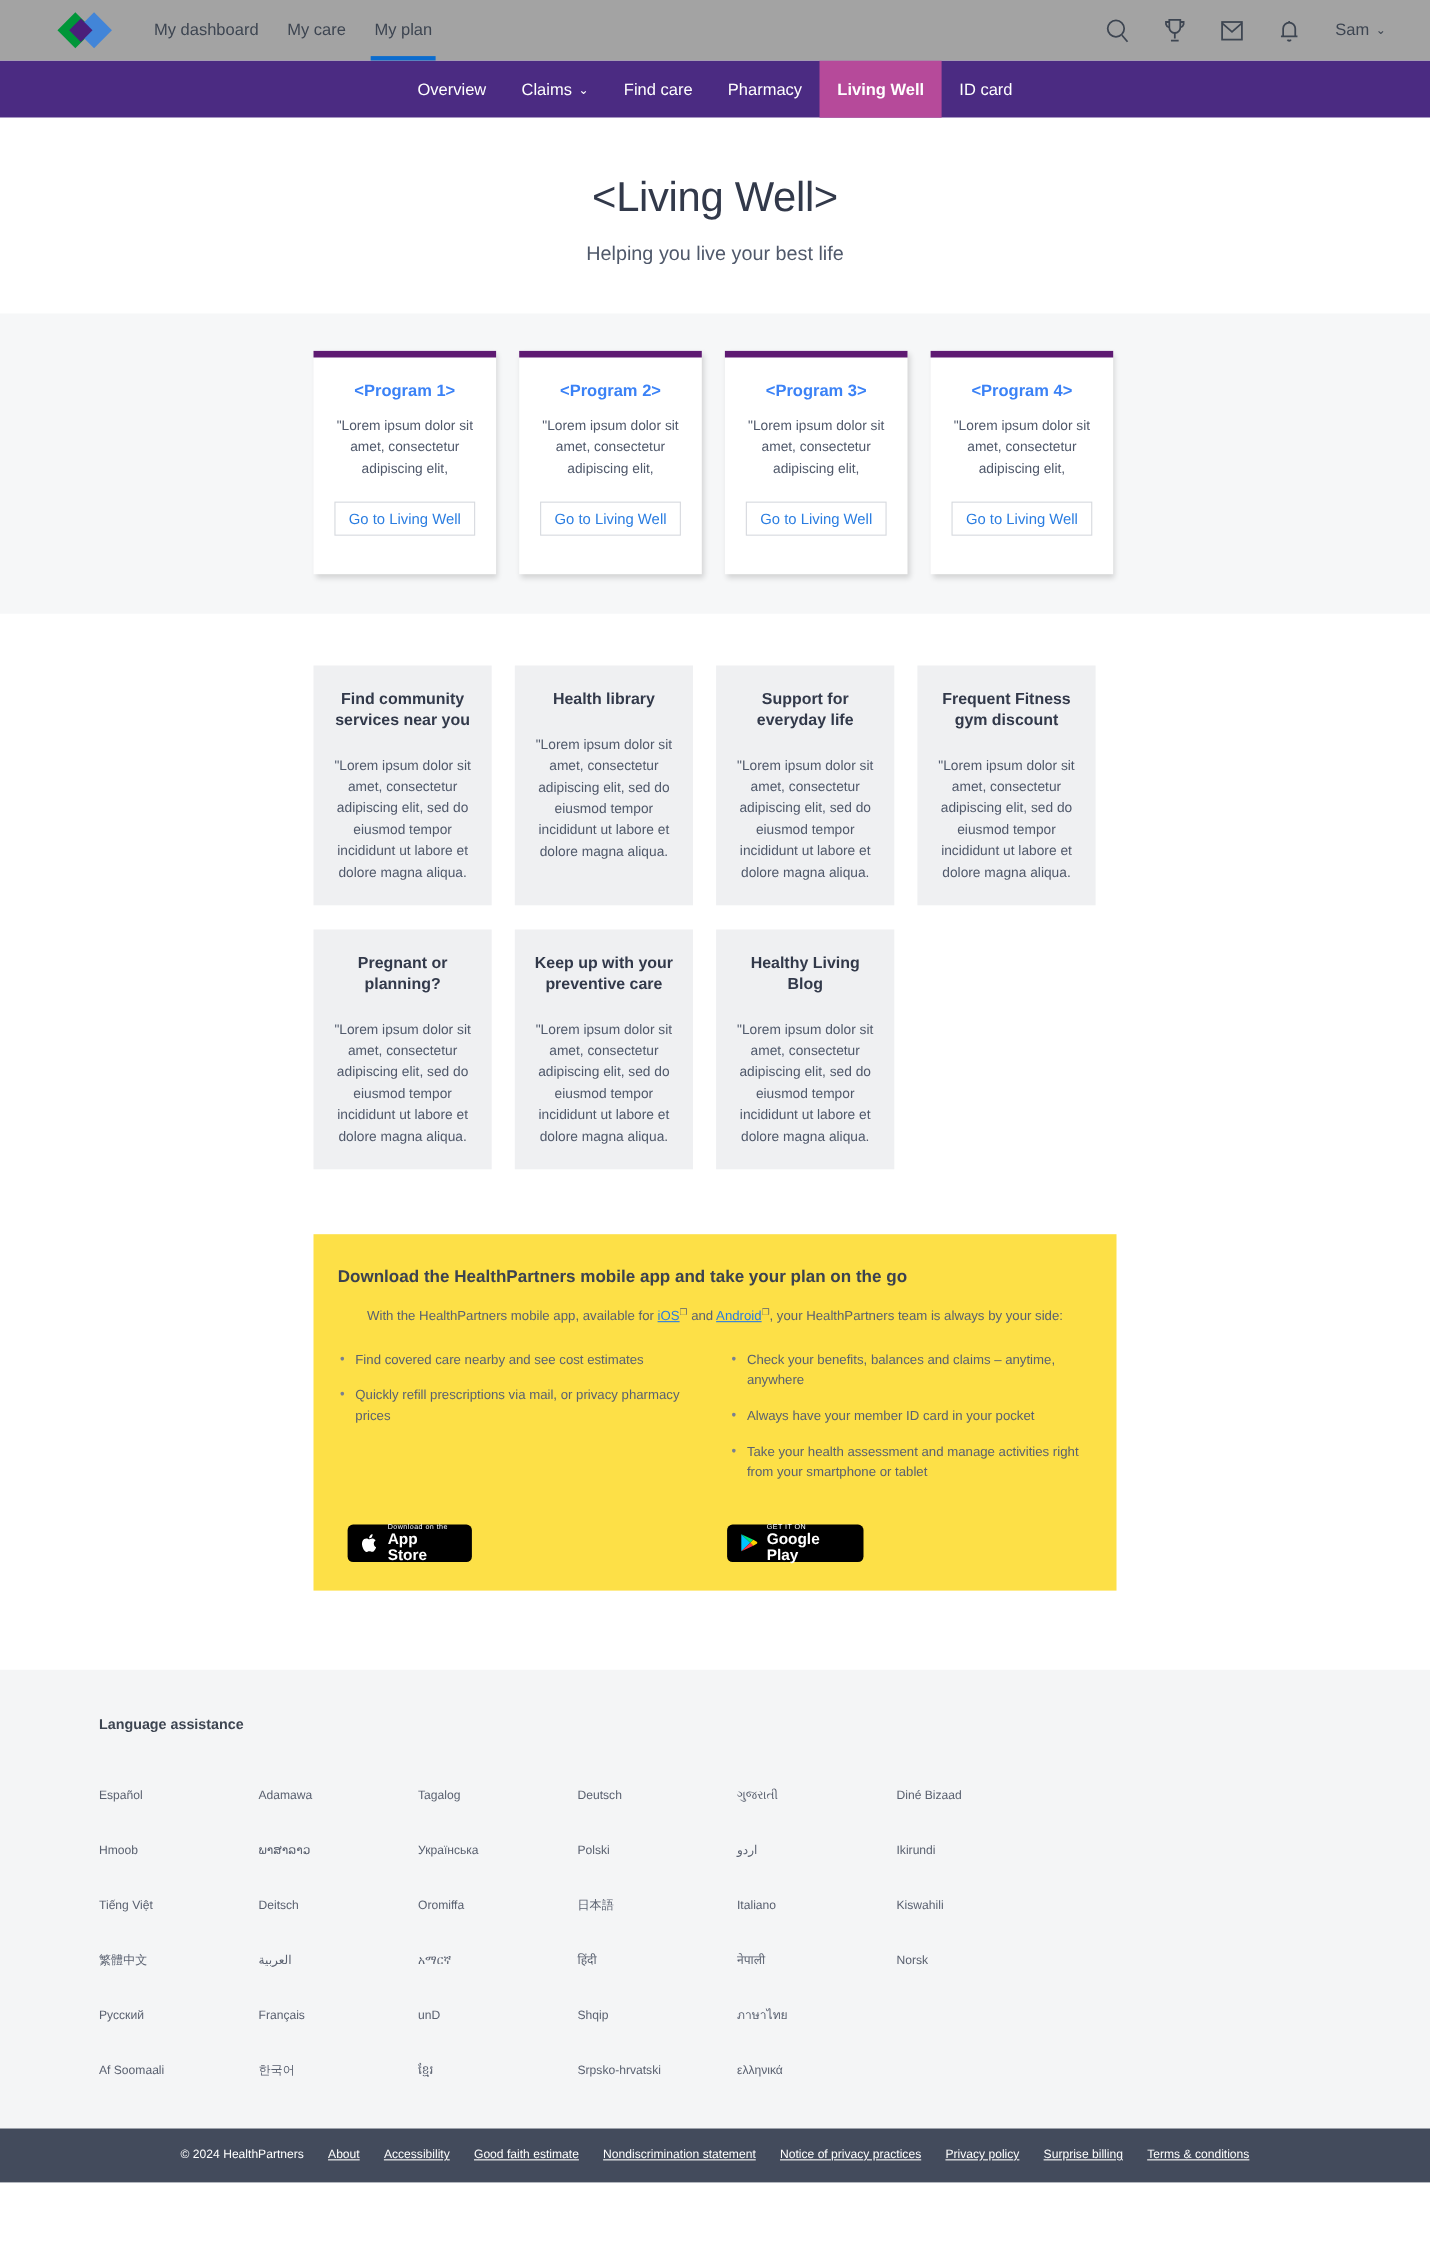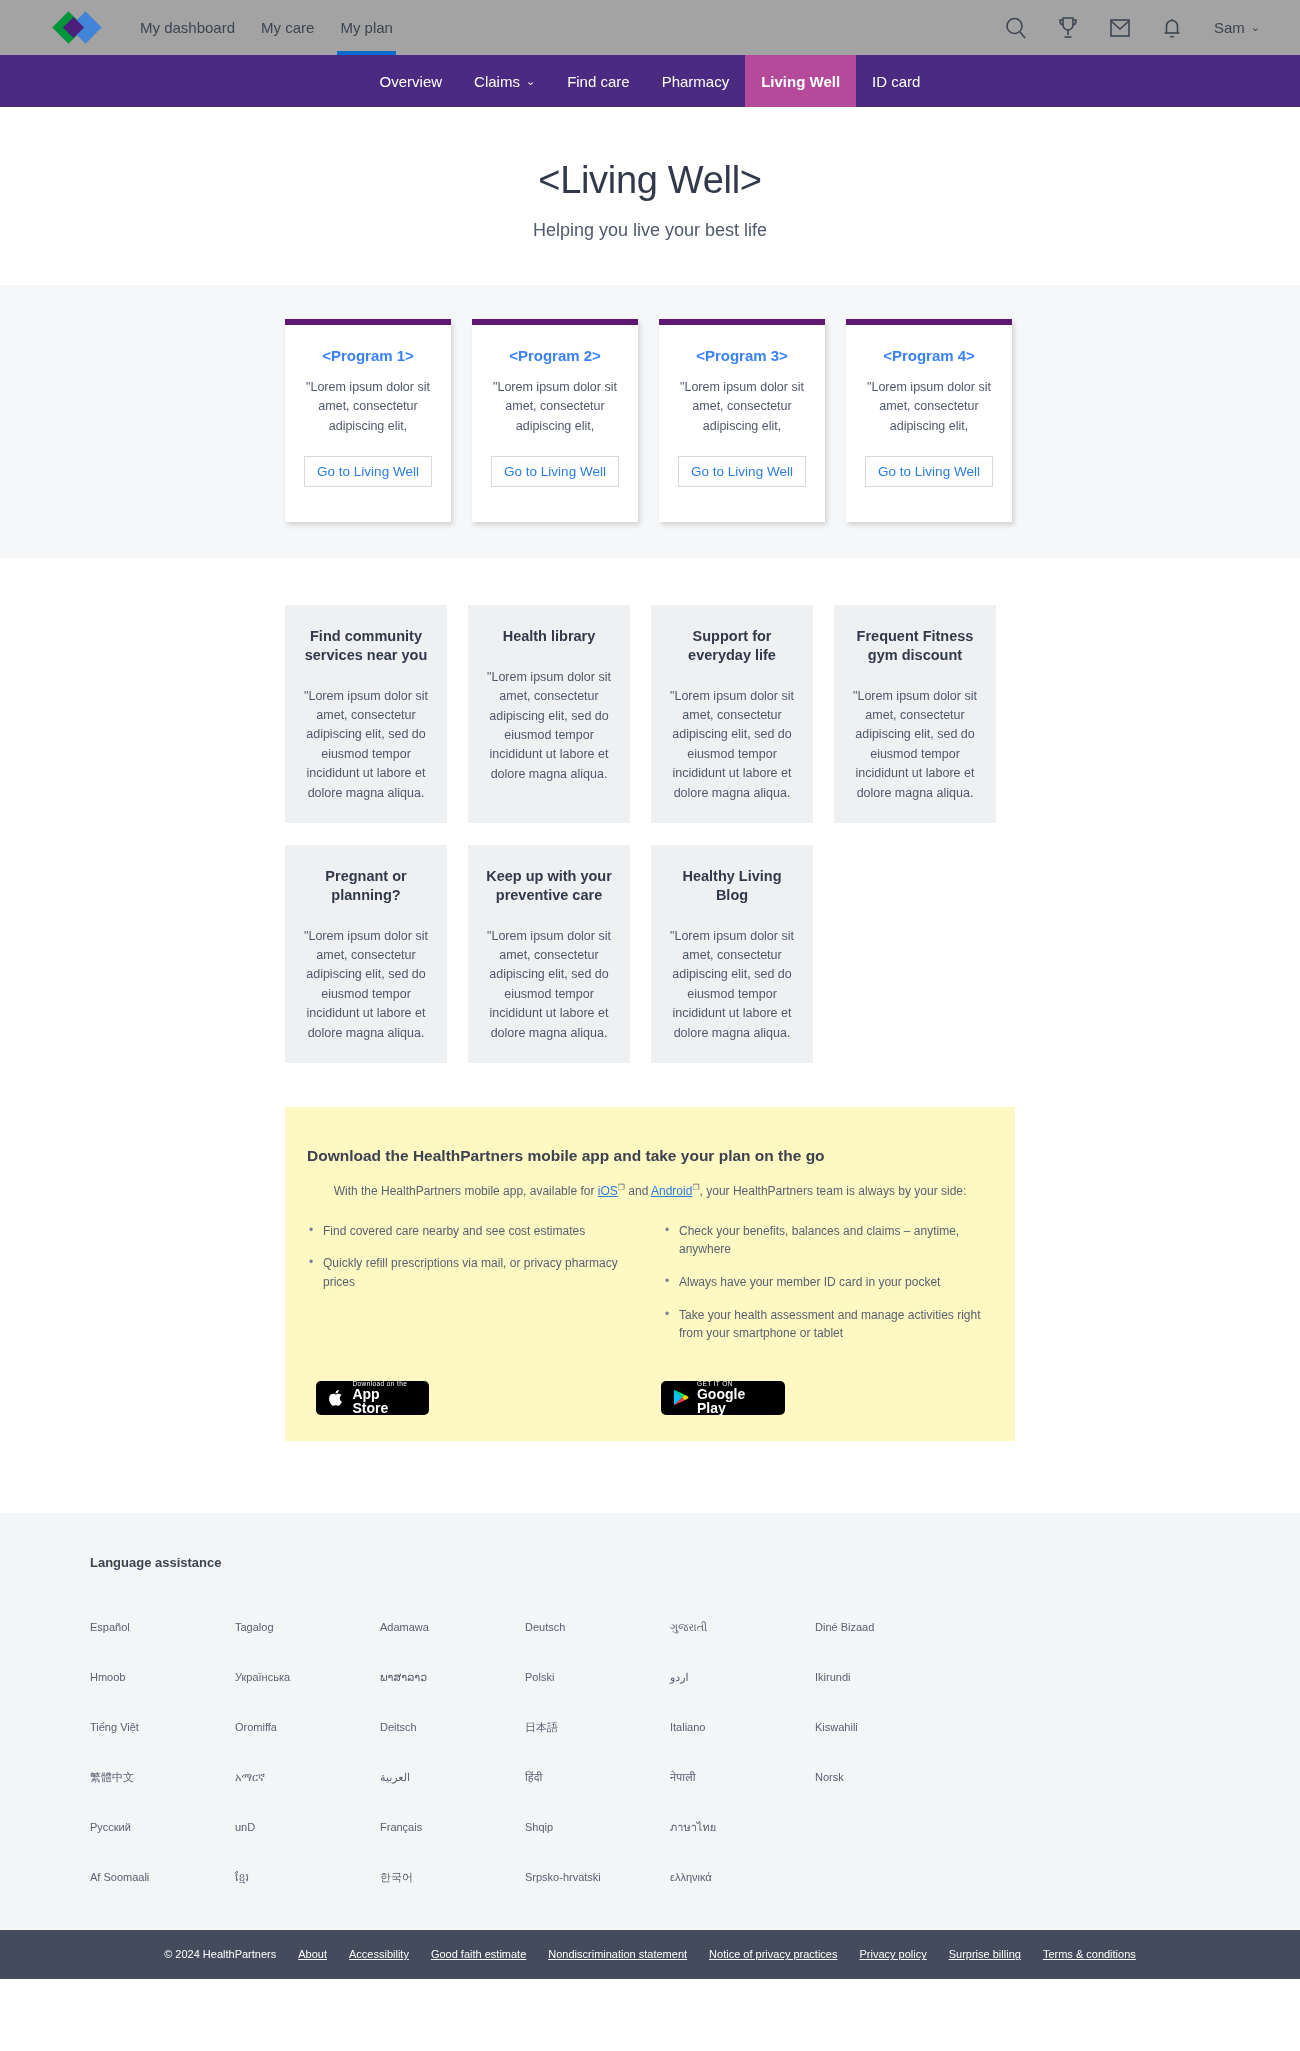--- a/index.html
+++ b/index.html
@@ -117,9 +117,9 @@
 
   
   .apppromo {
-    width: 730px; margin: 44px auto 0;
-    background: #fef9c3;
-    padding: 40px 22px 26px;
+    width: 730px; margin: 59px auto 0;
+    background: #fde047;
+    padding: 30px 22px 26px;
     filter: blur(.25px);
   }
   .apppromo h2 { font-size: 15.5px; font-weight: bold; color: #3c4250; margin-bottom: 18px; }

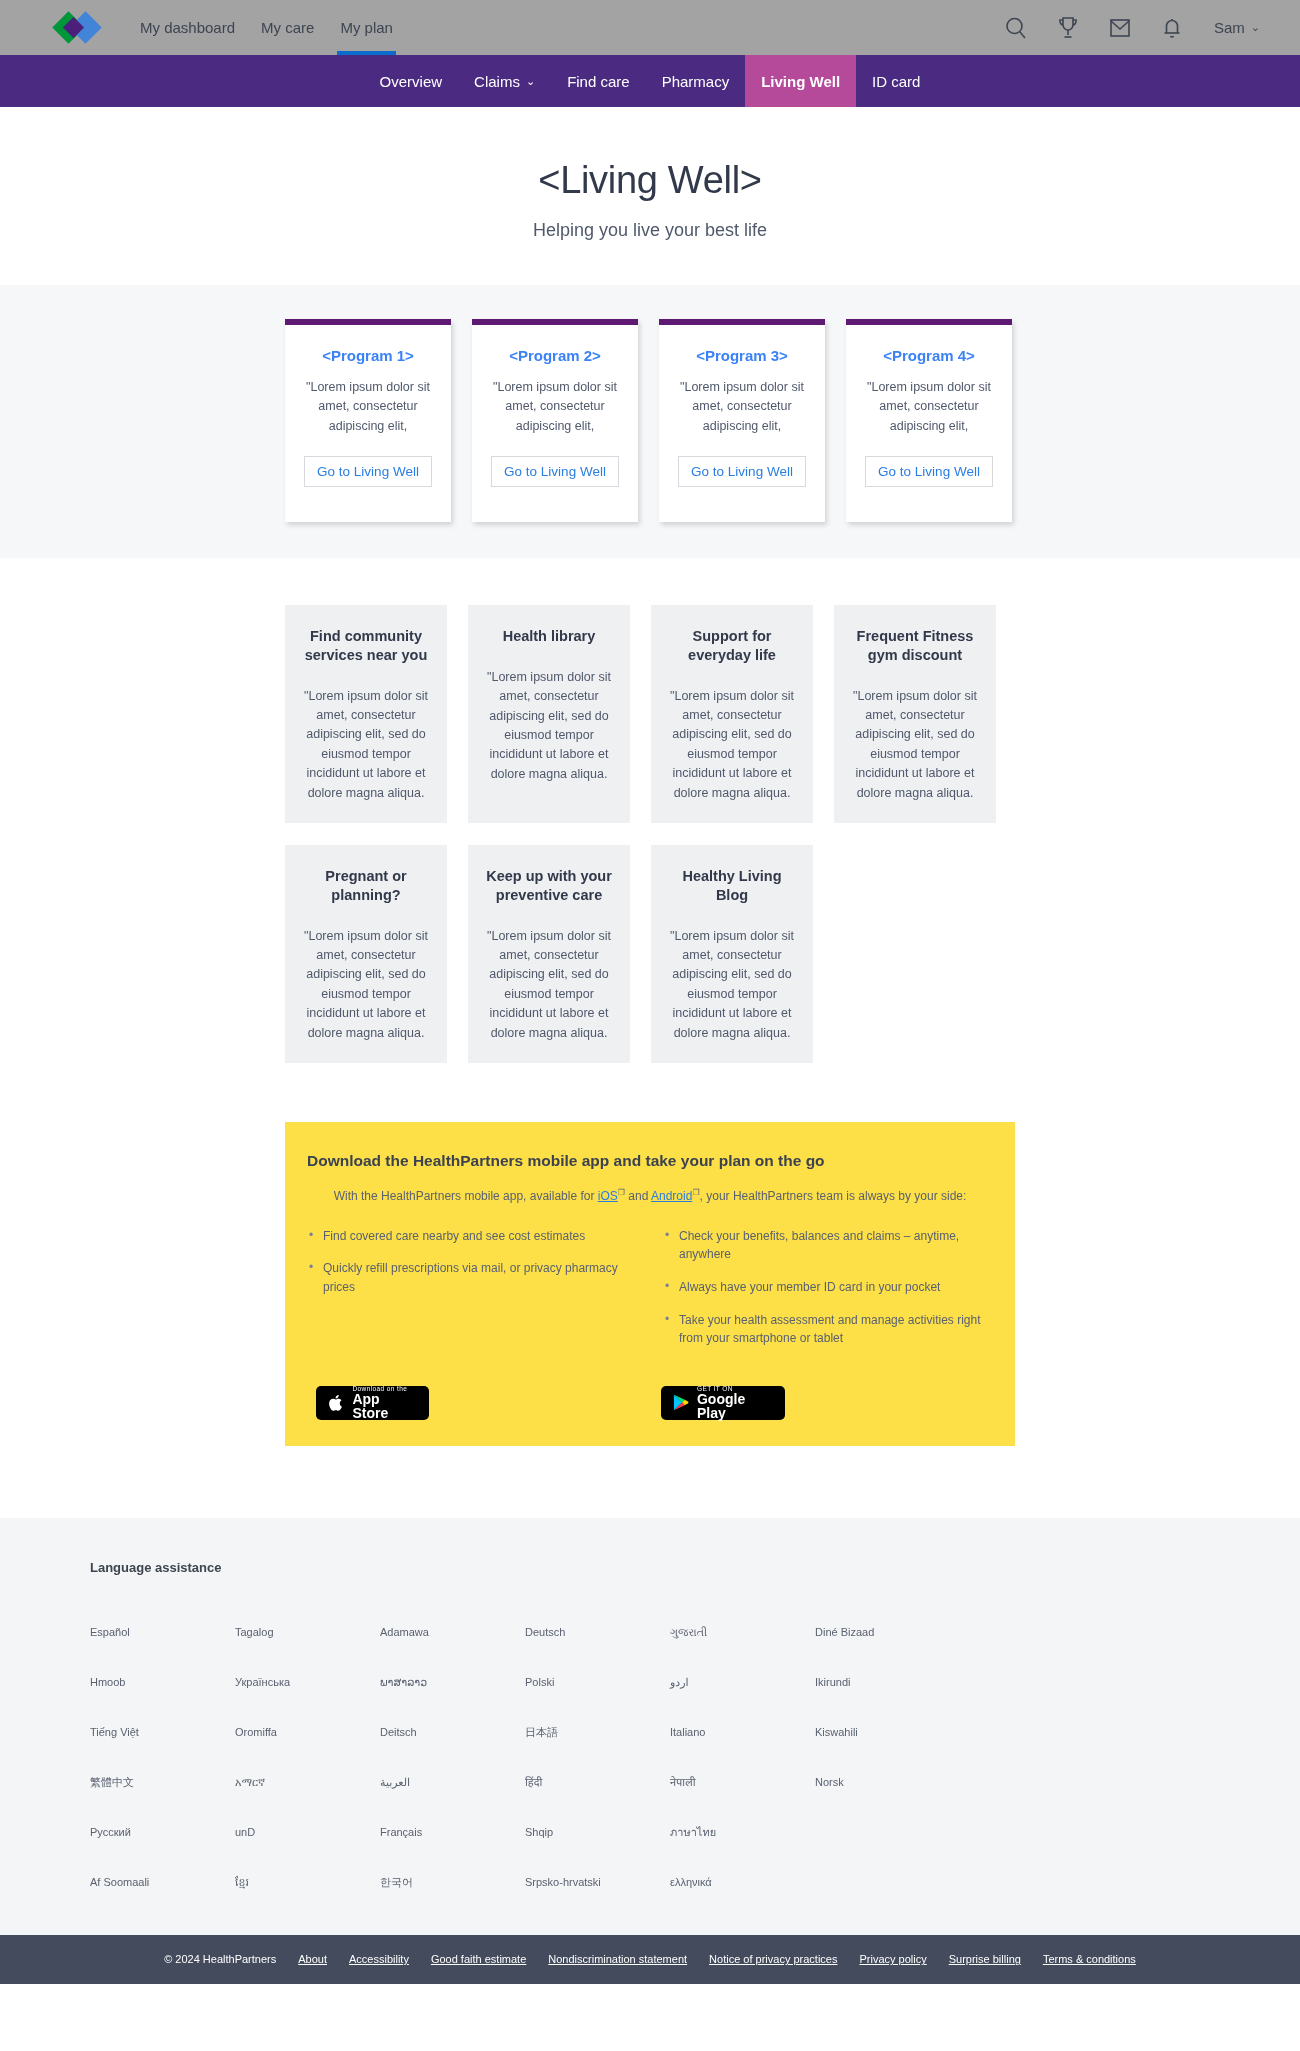--- a/index.html
+++ b/index.html
@@ -368,21 +368,21 @@
       </div>
 
       <div class="langcol">
+        <div>Adamawa</div>
+        <div>ພາສາລາວ</div>
+        <div>Deitsch</div>
+        <div>العربية</div>
+        <div>Français</div>
+        <div>한국어</div>
+      </div>
+
+      <div class="langcol">
         <div>Tagalog</div>
         <div>Українська</div>
         <div>Oromiffa</div>
         <div>አማርኛ</div>
         <div>unD</div>
         <div>ខ្មែរ</div>
-      </div>
-
-      <div class="langcol">
-        <div>Adamawa</div>
-        <div>ພາສາລາວ</div>
-        <div>Deitsch</div>
-        <div>العربية</div>
-        <div>Français</div>
-        <div>한국어</div>
       </div>
 
       <div class="langcol">

